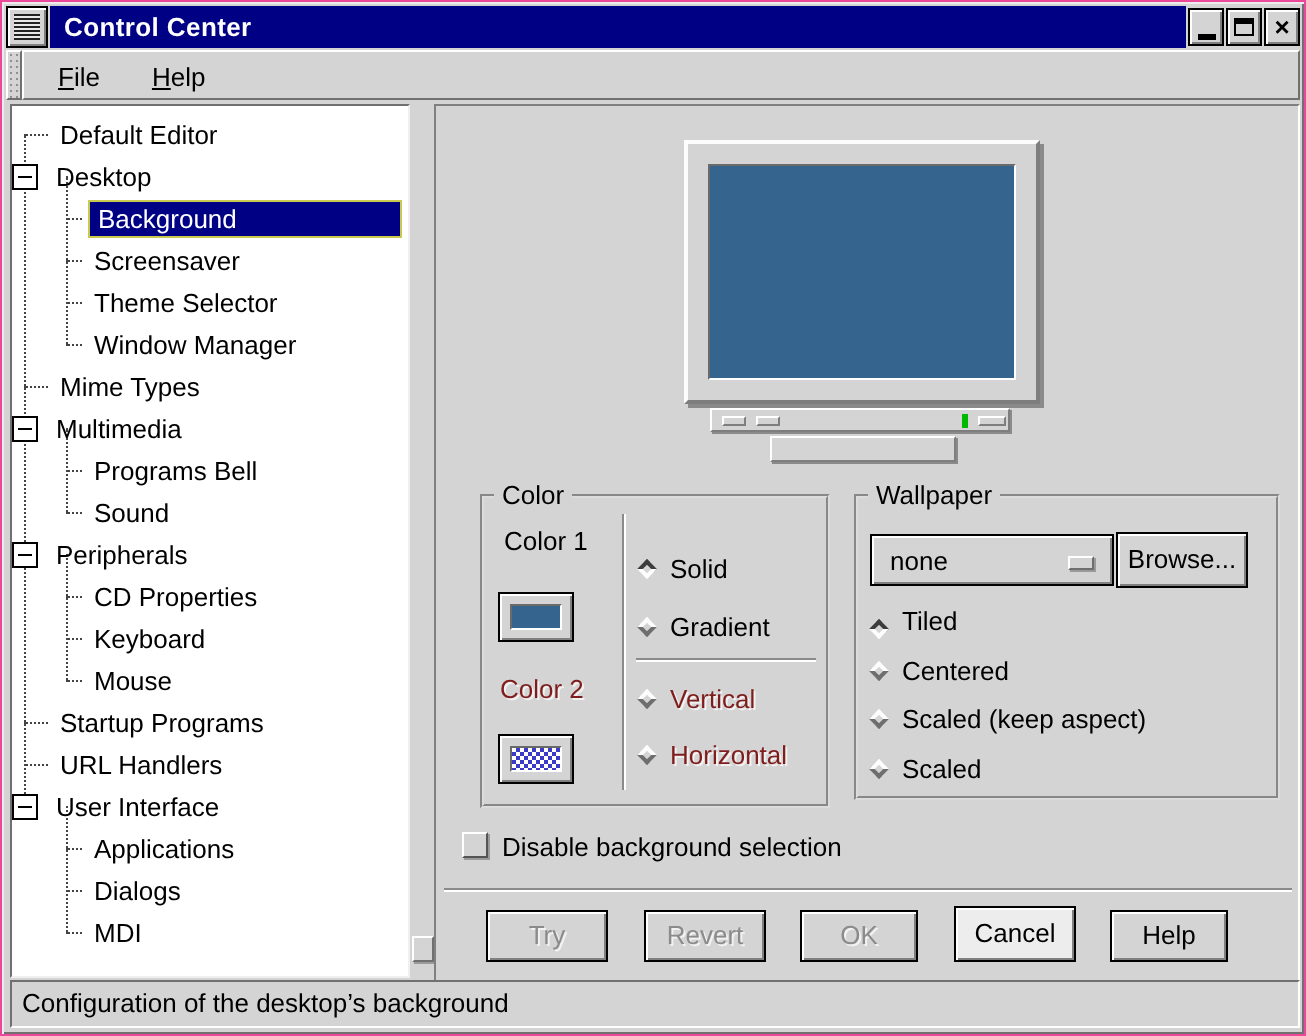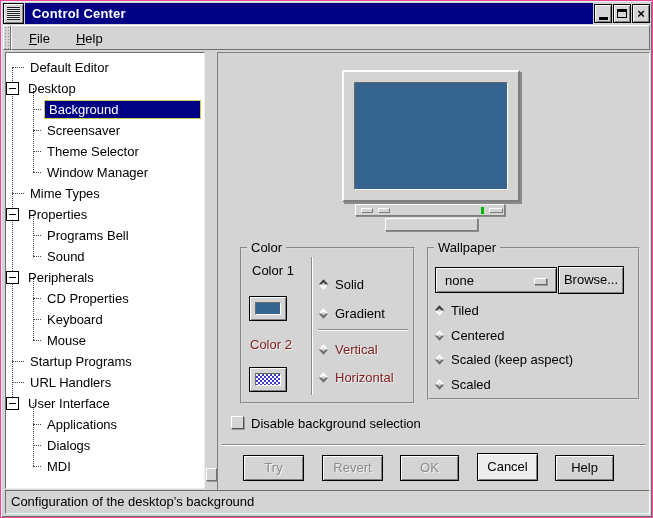--- a/index.html
+++ b/index.html
@@ -172,7 +172,7 @@
         </div>
       <div class="trow d0">
           <span class="expander"></span>
-          <span class="lbl">Properties</span>
+          <span class="lbl">Multimedia</span>
         </div>
       <div class="trow d1">
           <span class="stub"></span>

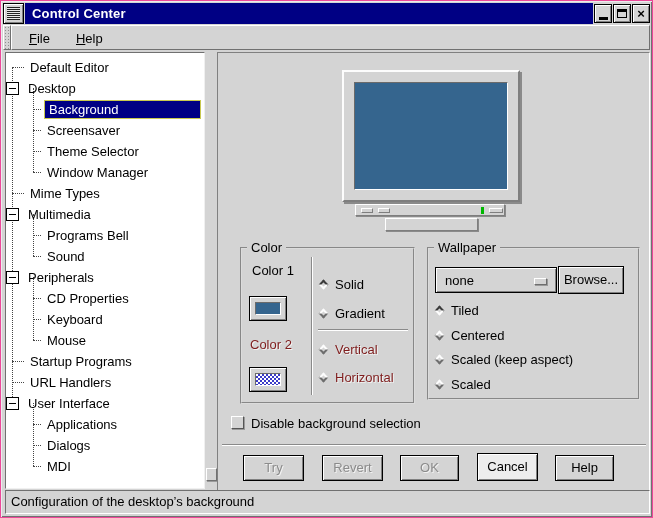--- a/index.html
+++ b/index.html
@@ -277,7 +277,7 @@
         <span class="option-indicator"></span>
       </div>
       <div class="browse-btn btn3d">Browse...</div>
-      <div class="radio-row" style="left:7px;top:54px;">
+      <div class="radio-row" style="left:7px;top:54px;align-items:flex-end;">
         <span class="diamond on"></span>
         <span>Tiled</span>
       </div>

